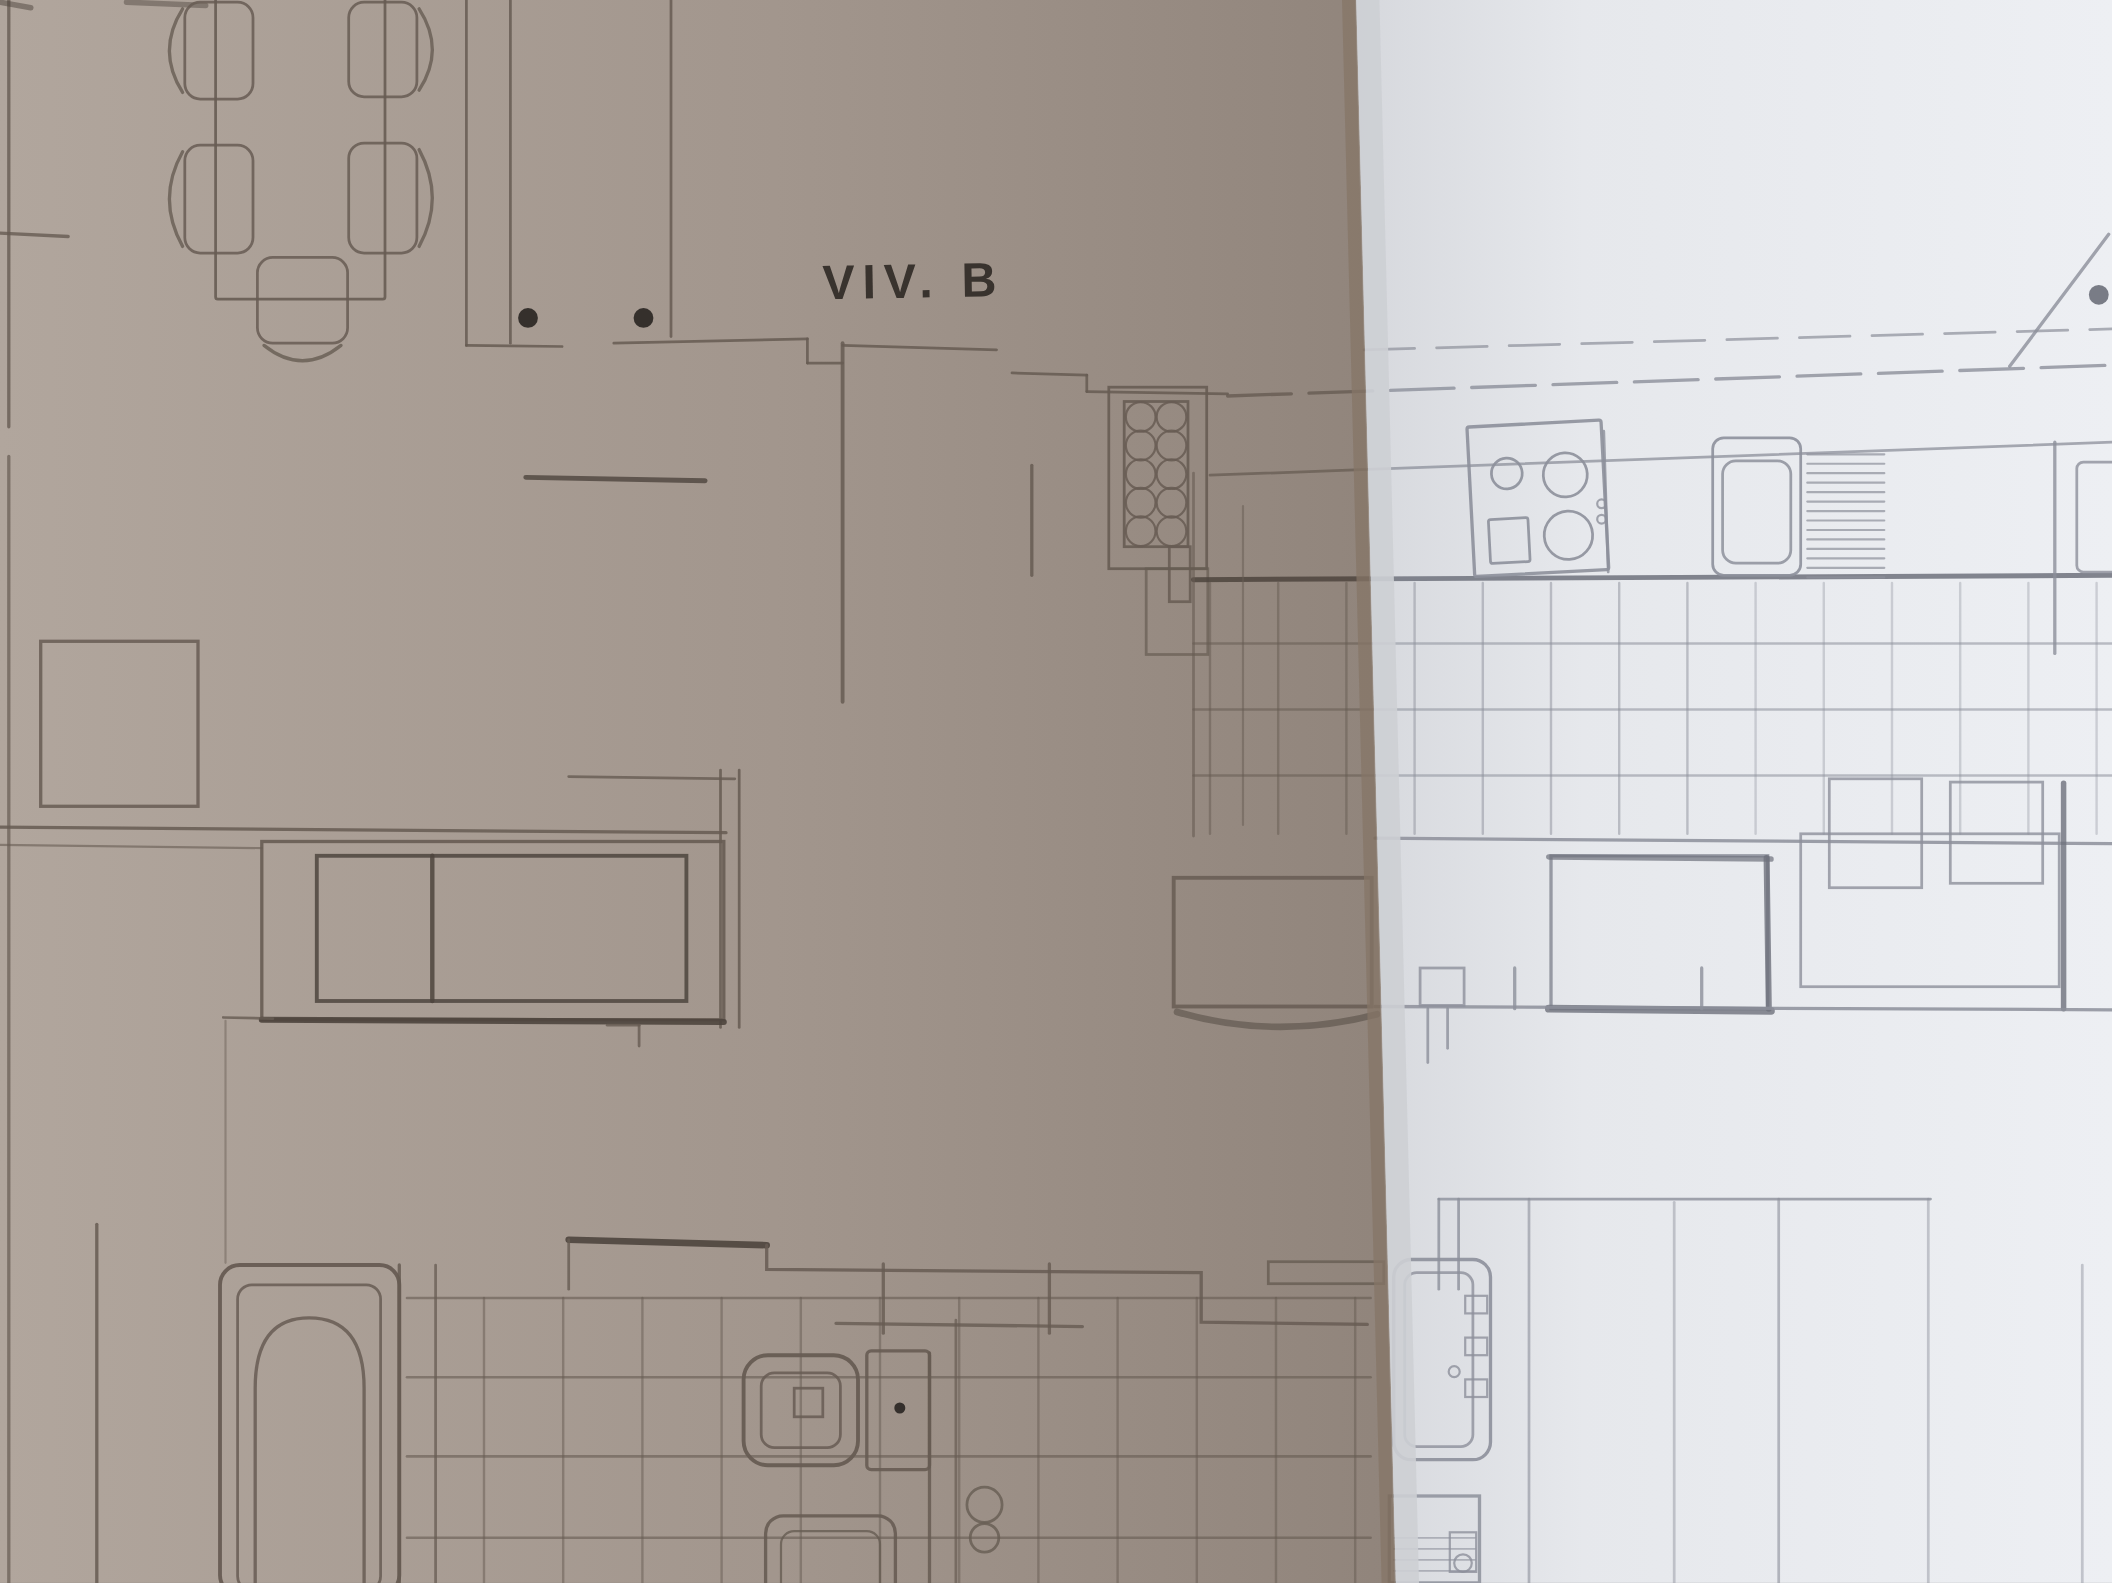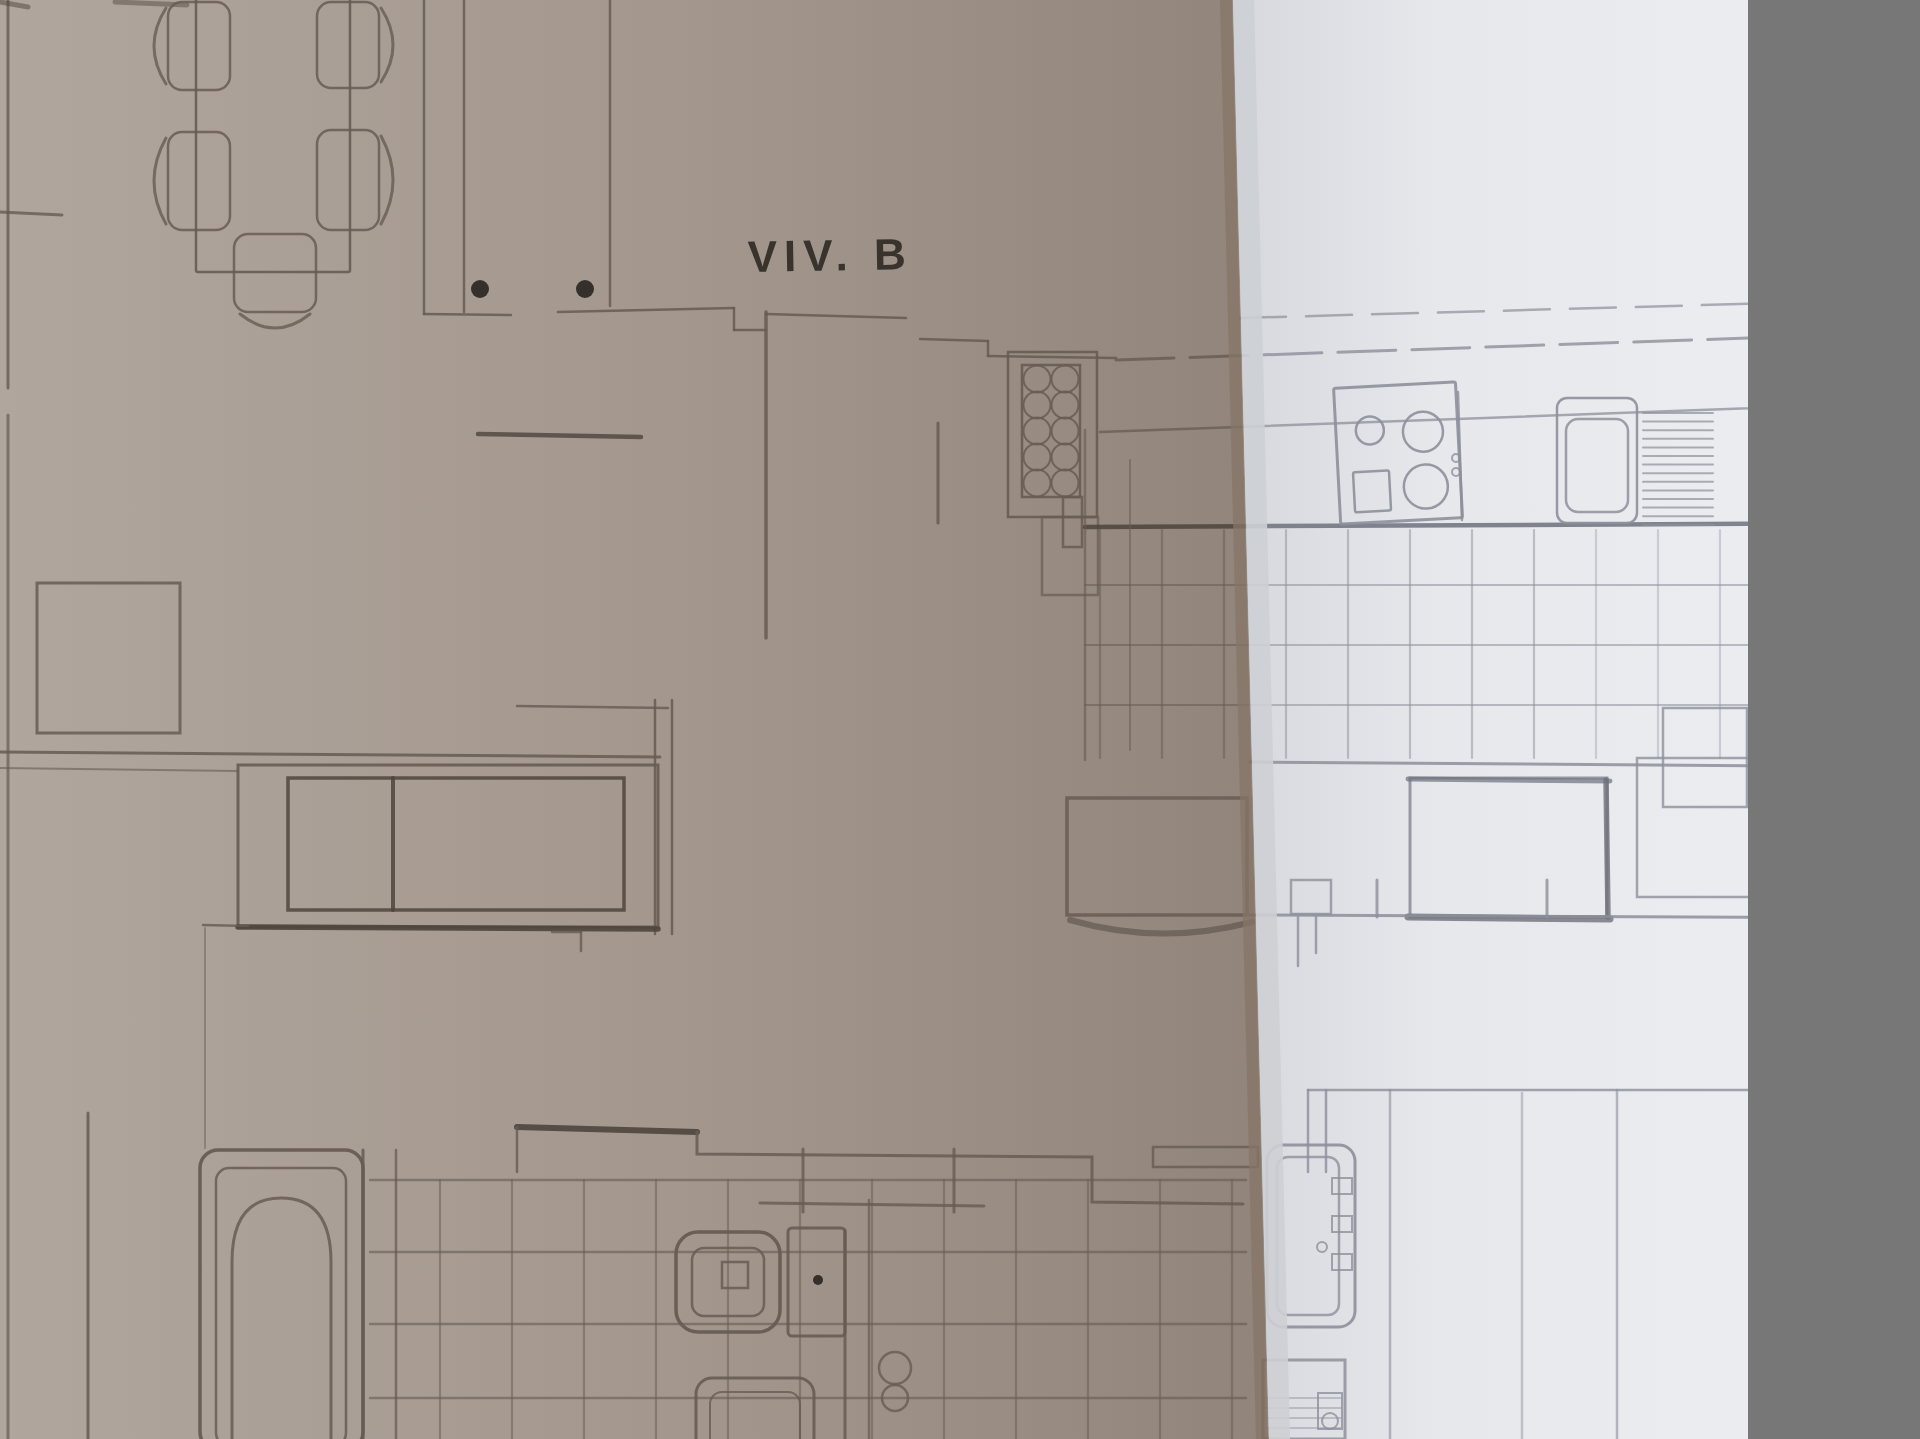--- a/index.html
+++ b/index.html
@@ -3,7 +3,7 @@
 <meta charset="utf-8">
 <style>
   html,body{margin:0;padding:0;background:#777;}
-  .stage{position:relative;width:1748px;height:1439px;overflow:hidden;
+  .stage{position:relative;width:1920px;height:1439px;overflow:hidden;
          font-family:"Liberation Sans", sans-serif;}
   svg{display:block}
   .plan-label{font-family:"Liberation Sans", sans-serif;font-weight:bold;

